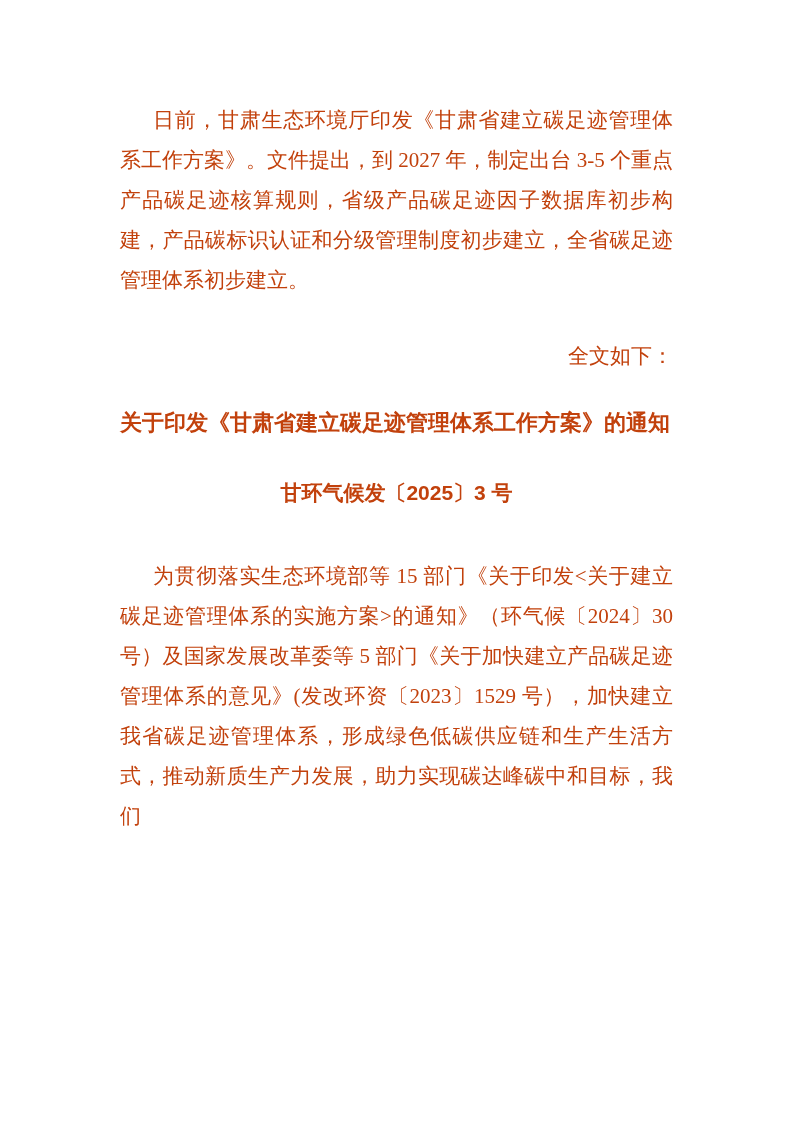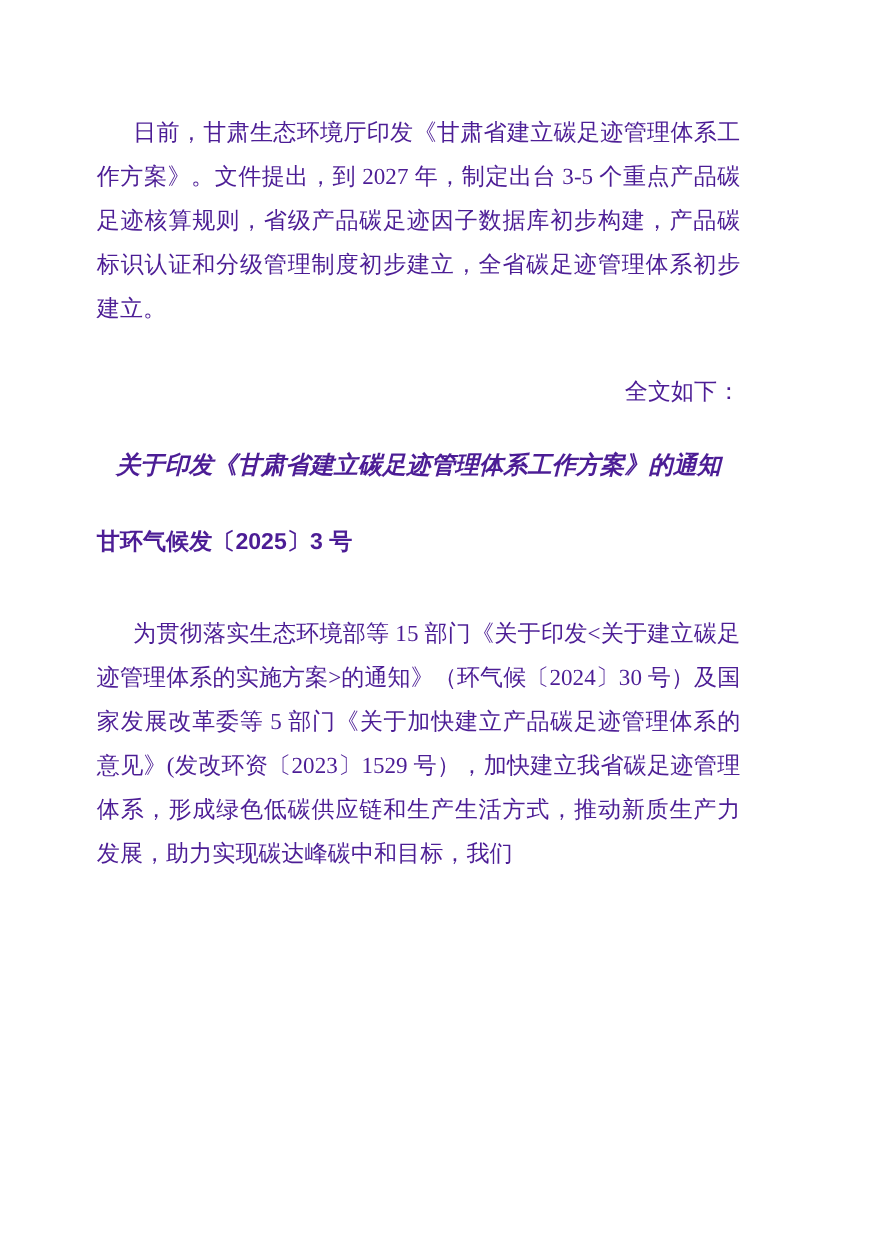--- a/index.html
+++ b/index.html
@@ -13,9 +13,9 @@
     height: 858px;
     background: #ffffff;
     box-sizing: border-box;
-    padding: 100px 120px 0 88px;
+    padding: 100px 120px 0 120px;
     font-family: "Liberation Serif", "DejaVu Serif", serif;
-    color: #4c1d95;
+    color: #c2410c;
     overflow: hidden;
   }
   .para {

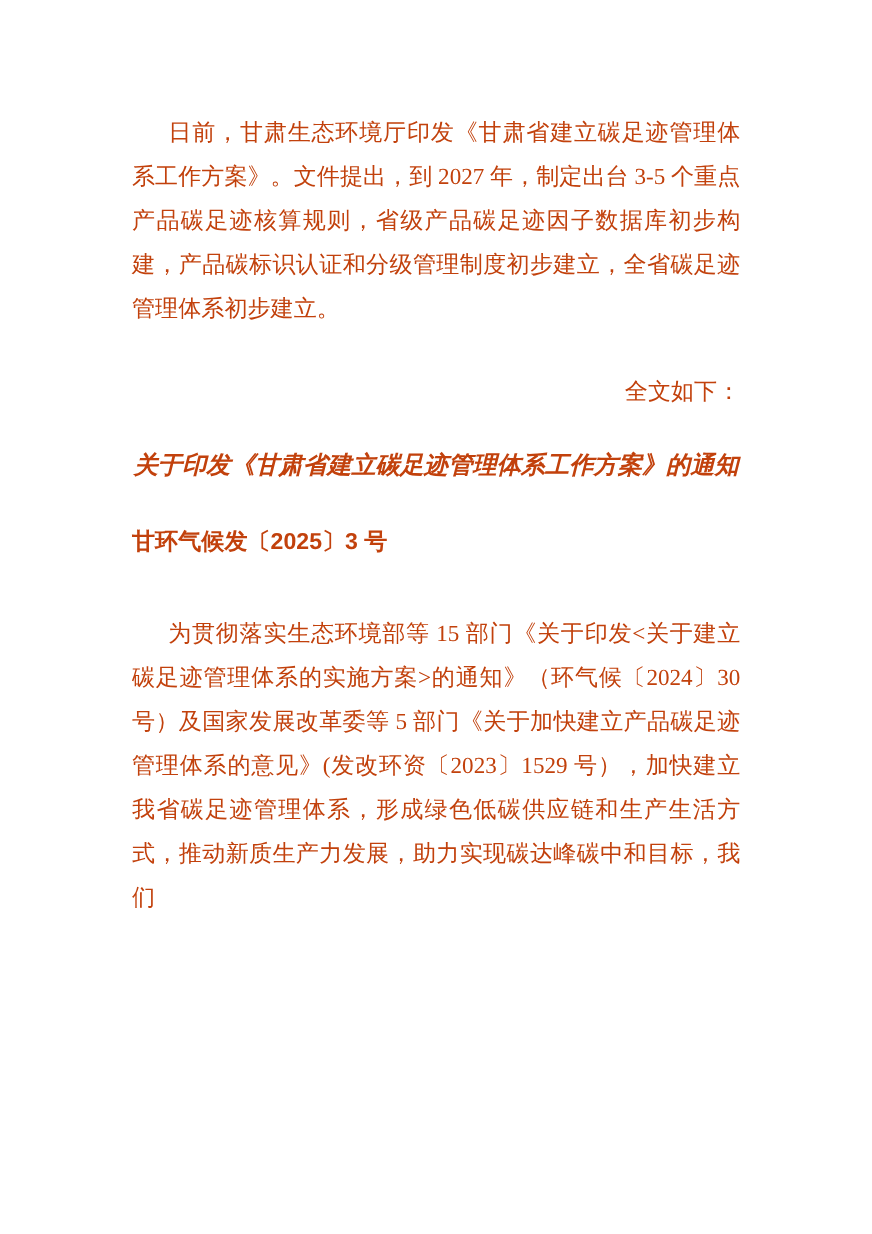--- a/index.html
+++ b/index.html
@@ -33,12 +33,10 @@
   .notice-title {
     margin-top: 27px;
     text-indent: 0;
-    text-align: center;
     font-weight: bold;
     font-size: 22px;
     line-height: 40px;
     font-family: "Liberation Sans", "DejaVu Sans", sans-serif;
-    font-style: italic;
   }
   .doc-number {
     margin-top: 30px;

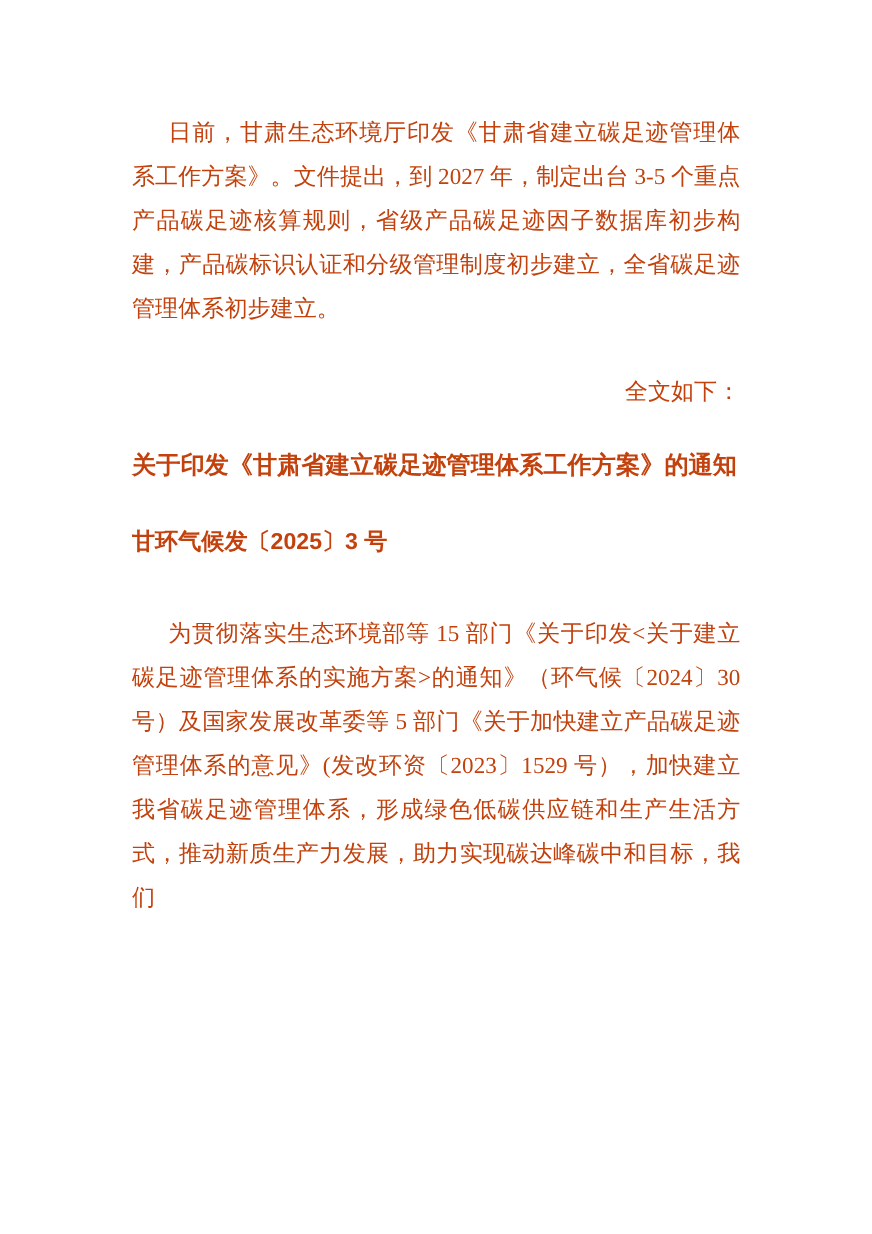--- a/index.html
+++ b/index.html
@@ -41,7 +41,7 @@
   .doc-number {
     margin-top: 30px;
     text-indent: 0;
-    text-align: left;
+    text-align: center;
     font-weight: bold;
     font-size: 21px;
     line-height: 40px;

